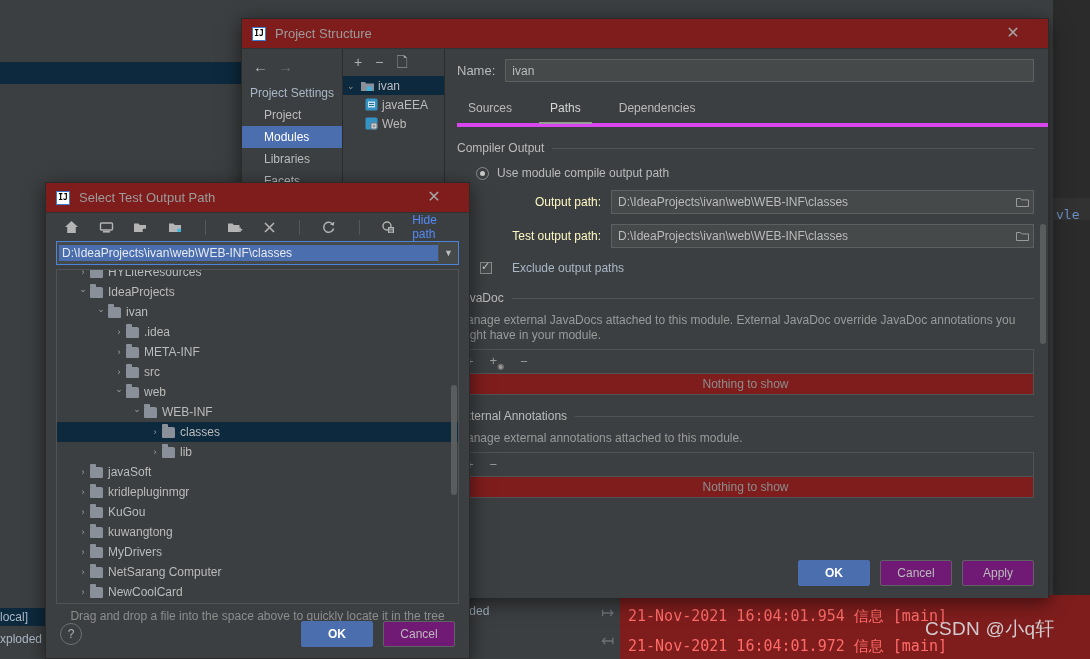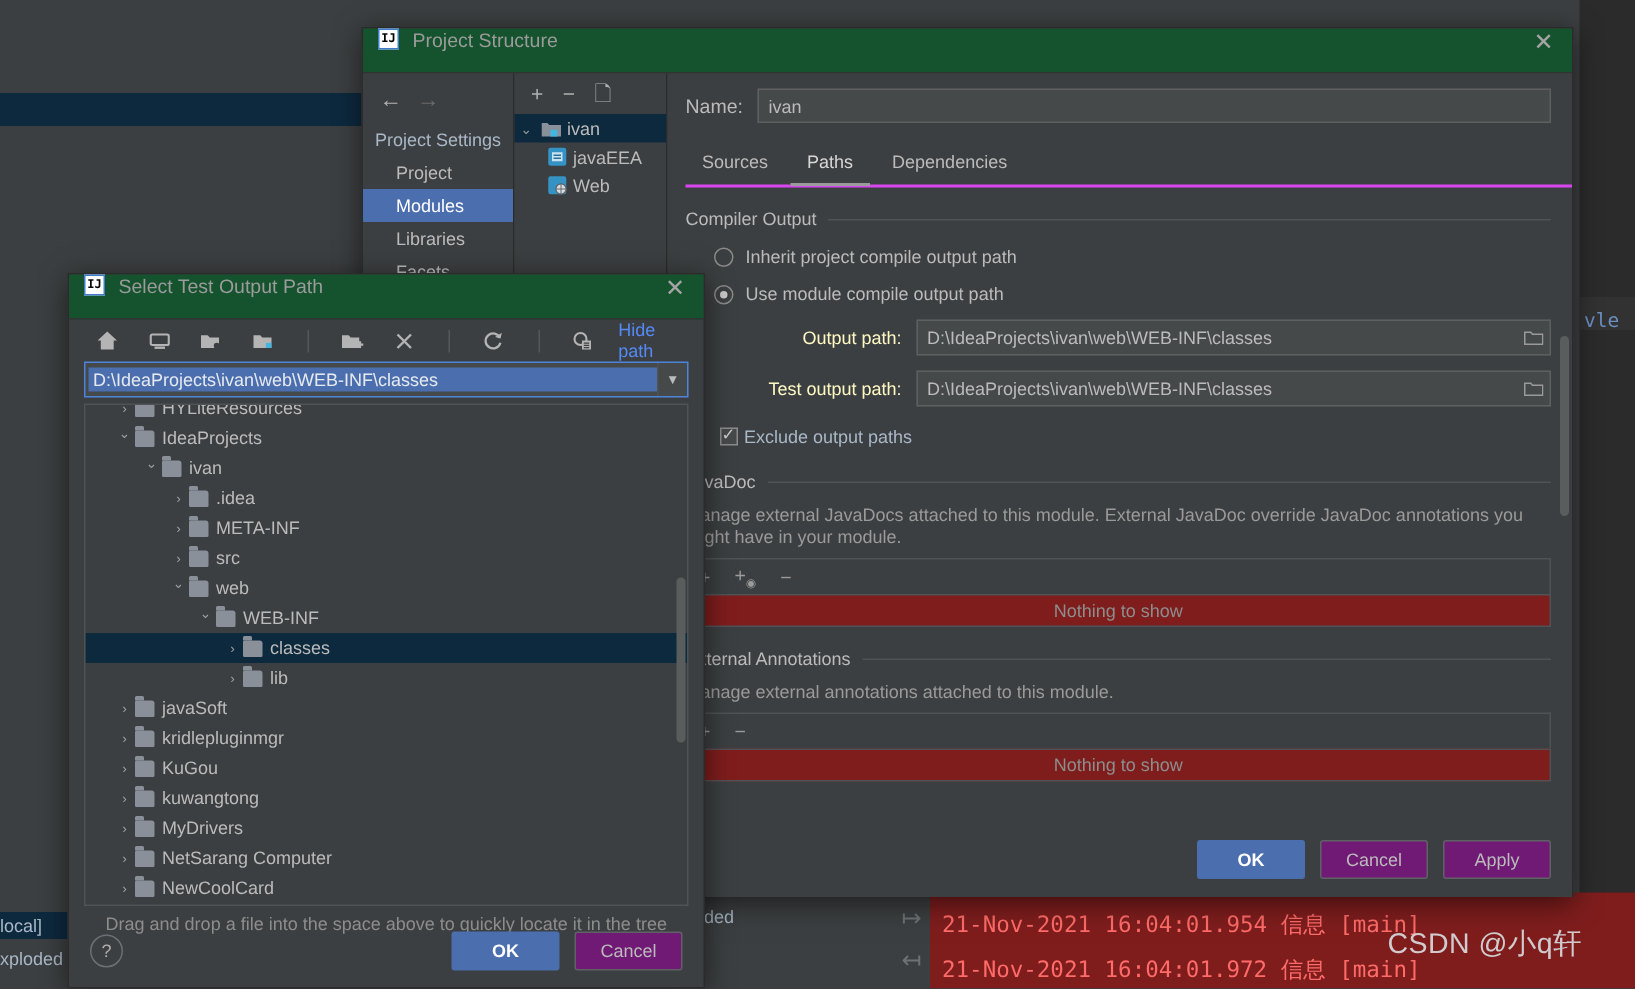--- a/index.html
+++ b/index.html
@@ -76,8 +76,8 @@
     box-shadow: 0 4px 18px rgba(0,0,0,.55);
   }
   .dlg-title {
-    height: 30px; display: flex; 
-    padding: 0 8px 0 10px; background: #14532d;
+    height: 30px; display: flex; align-items: center;
+    padding: 0 24px 0 10px; background: #7f1d1d;
     border-bottom: 1px solid #323232;
   }
   .dlg-title .ij-logo {

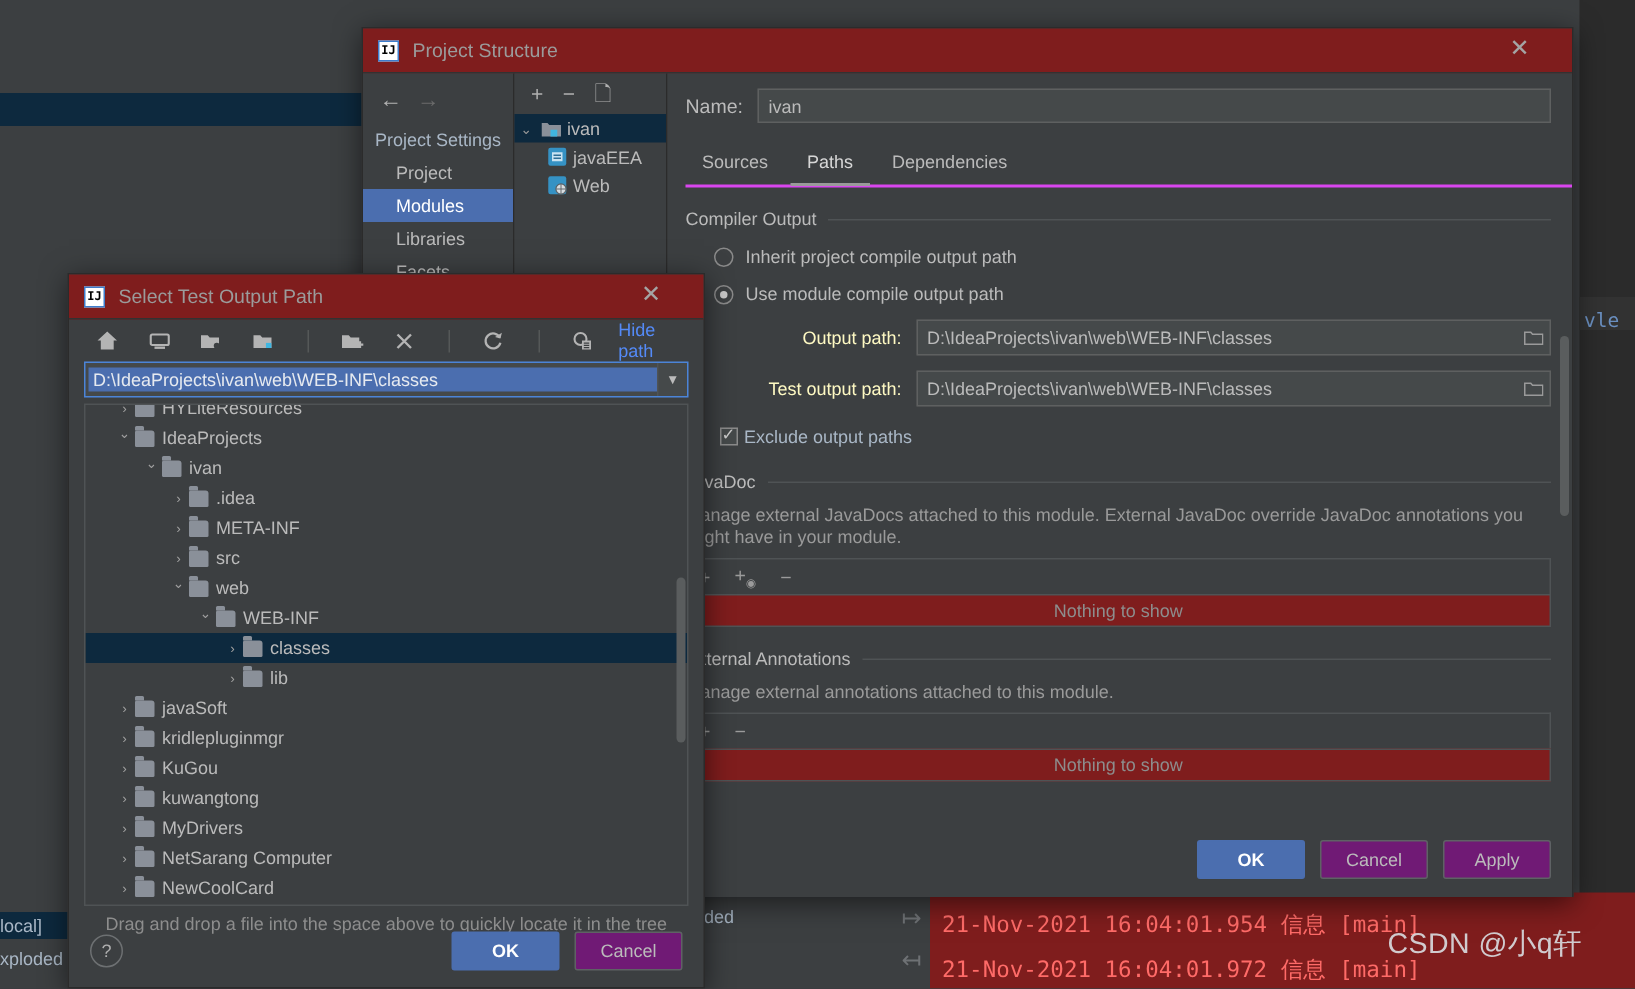--- a/index.html
+++ b/index.html
@@ -139,8 +139,8 @@
     outline: none;
   }
   .tabs {
-    display: flex; gap: 4px; margin: 14px 0 0 12px;
-    border-bottom: 2px solid #d946ef; padding-right: 12px;
+    display: flex; gap: 16px; margin: 14px 0 0 12px;
+    border-bottom: 4px solid #d946ef; padding-right: 12px;
   }
   .tab {
     padding: 5px 11px 7px 11px; font-size: 12px; color: #bbbbbb;

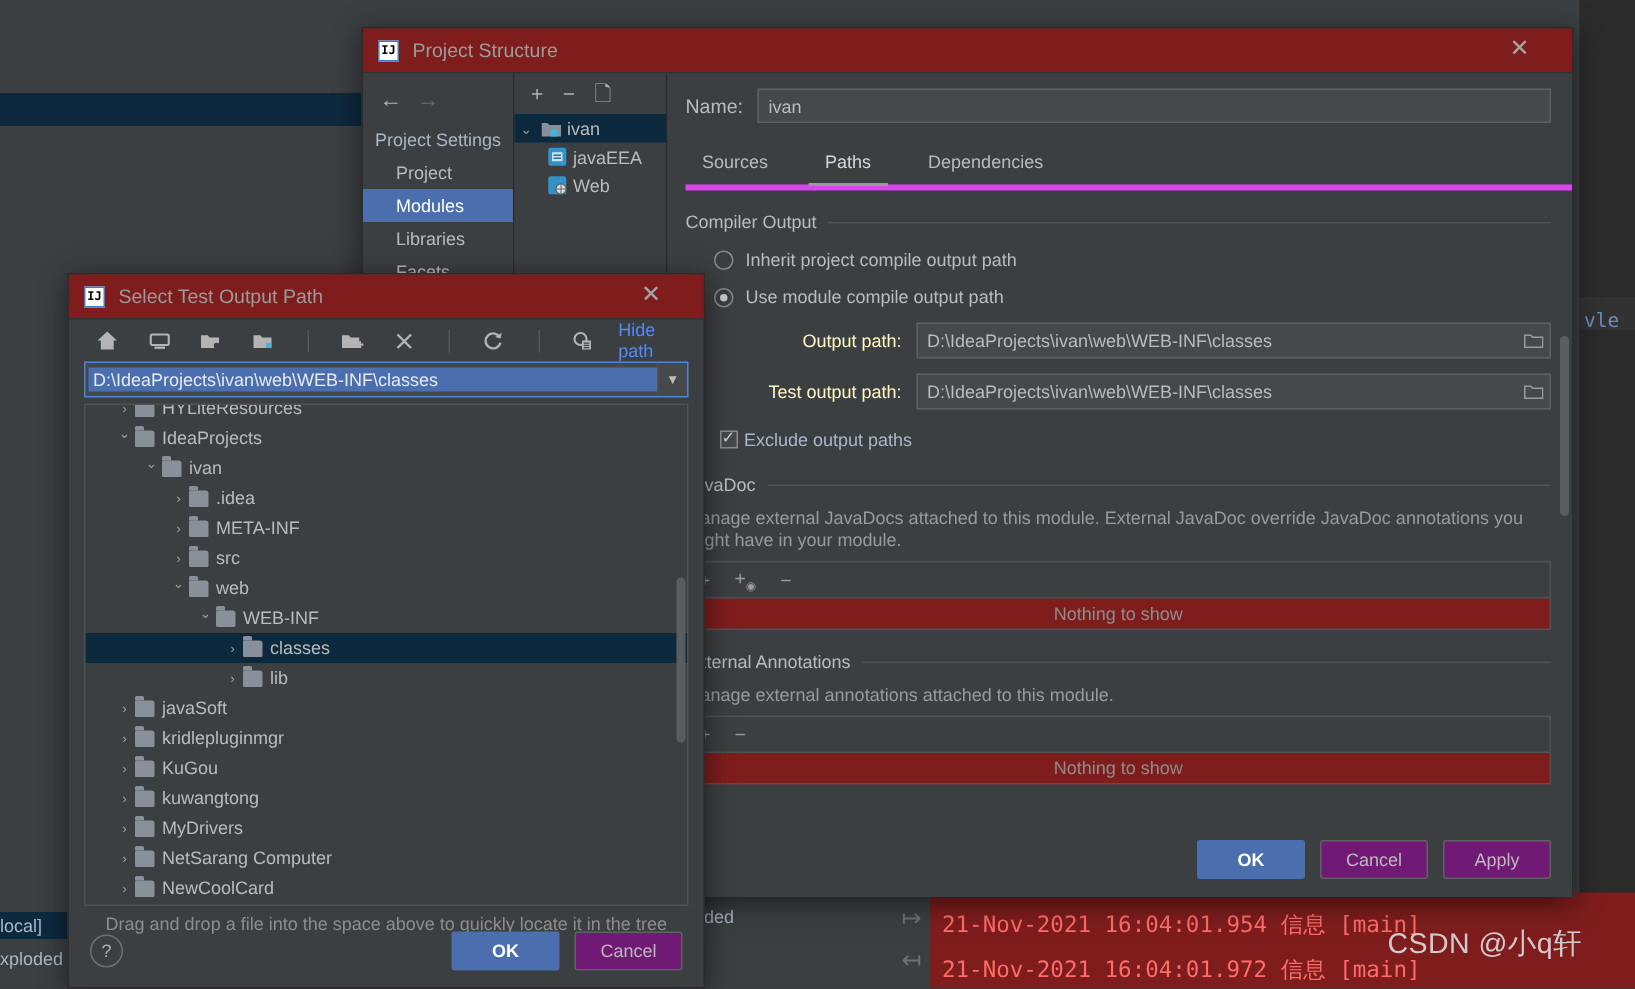--- a/index.html
+++ b/index.html
@@ -407,10 +407,6 @@
         </div>
 
         <div class="radio-row">
-          <span class="radio"></span>
-          <span>Inherit project compile output path</span>
-        </div>
-        <div class="radio-row">
           <span class="radio on"></span>
           <span>Use module compile output path</span>
         </div>

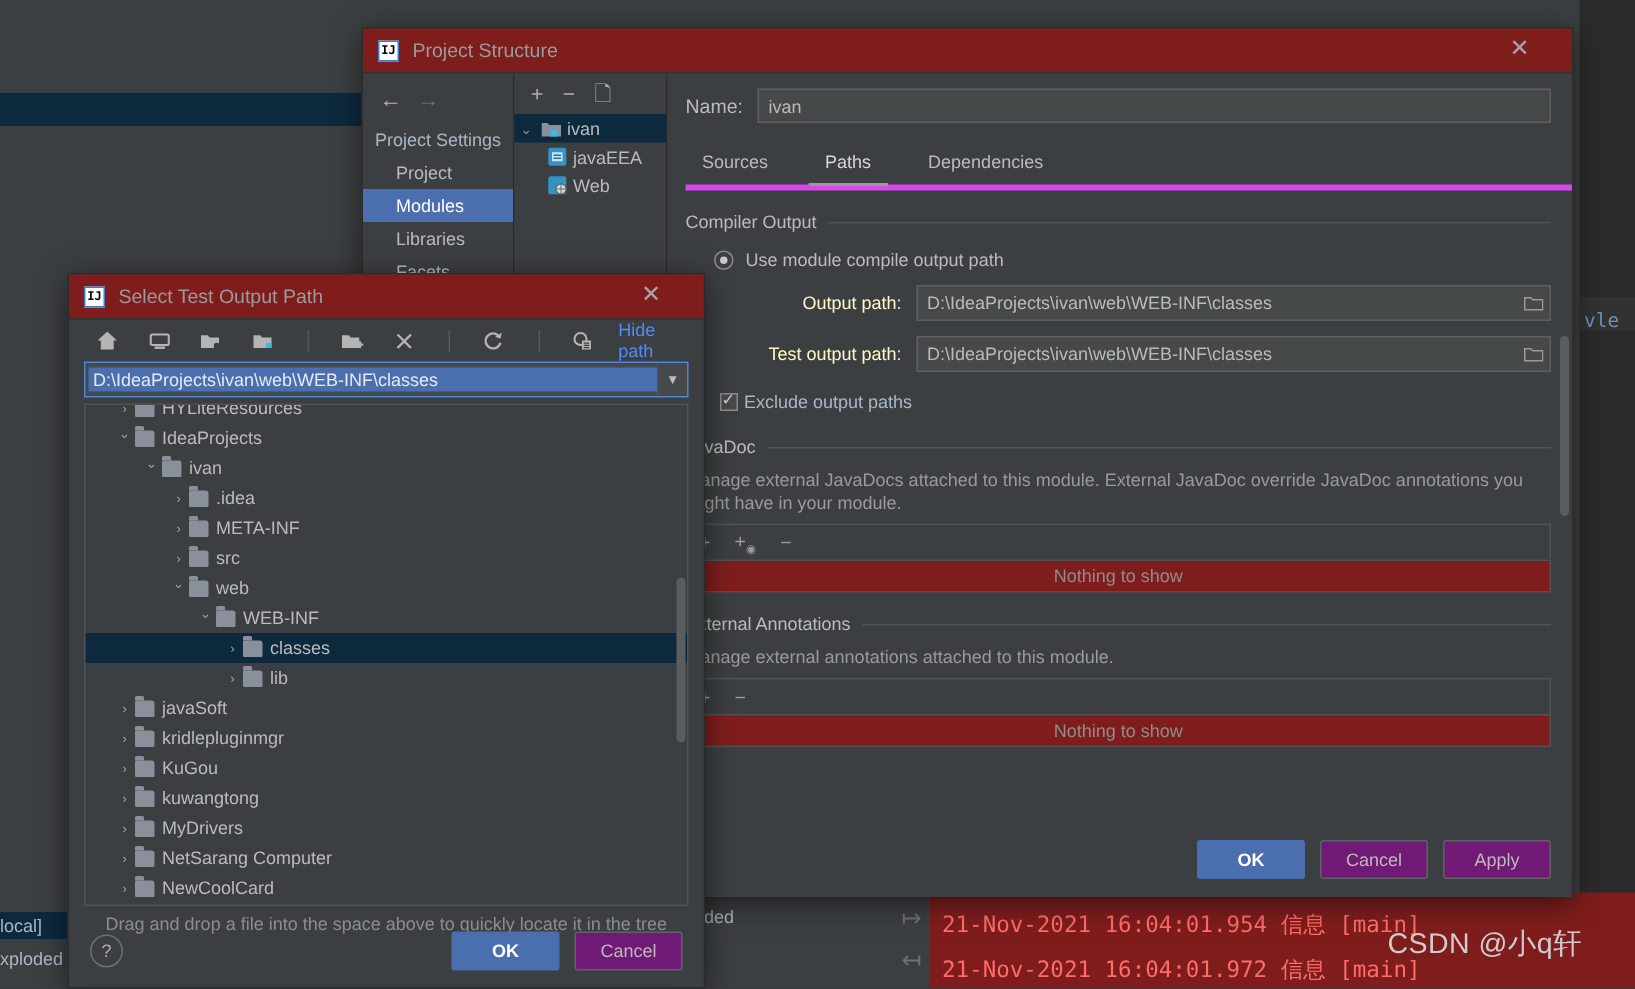--- a/index.html
+++ b/index.html
@@ -183,7 +183,7 @@
     width: 22px; height: 22px; display: flex; align-items: center;
     justify-content: center; color: #9a9a9a; font-size: 12px;
   }
-  .check-row { display: flex; align-items: center; gap: 4px; margin: 13px 0 0 35px; text-align: right; }
+  .check-row { display: flex; align-items: center; gap: 20px; margin: 13px 0 0 35px; text-align: right; }
   .checkbox {
     width: 12px; height: 12px; border: 1px solid #8a8a8a; background: #45494a;
     position: relative; flex: none;

